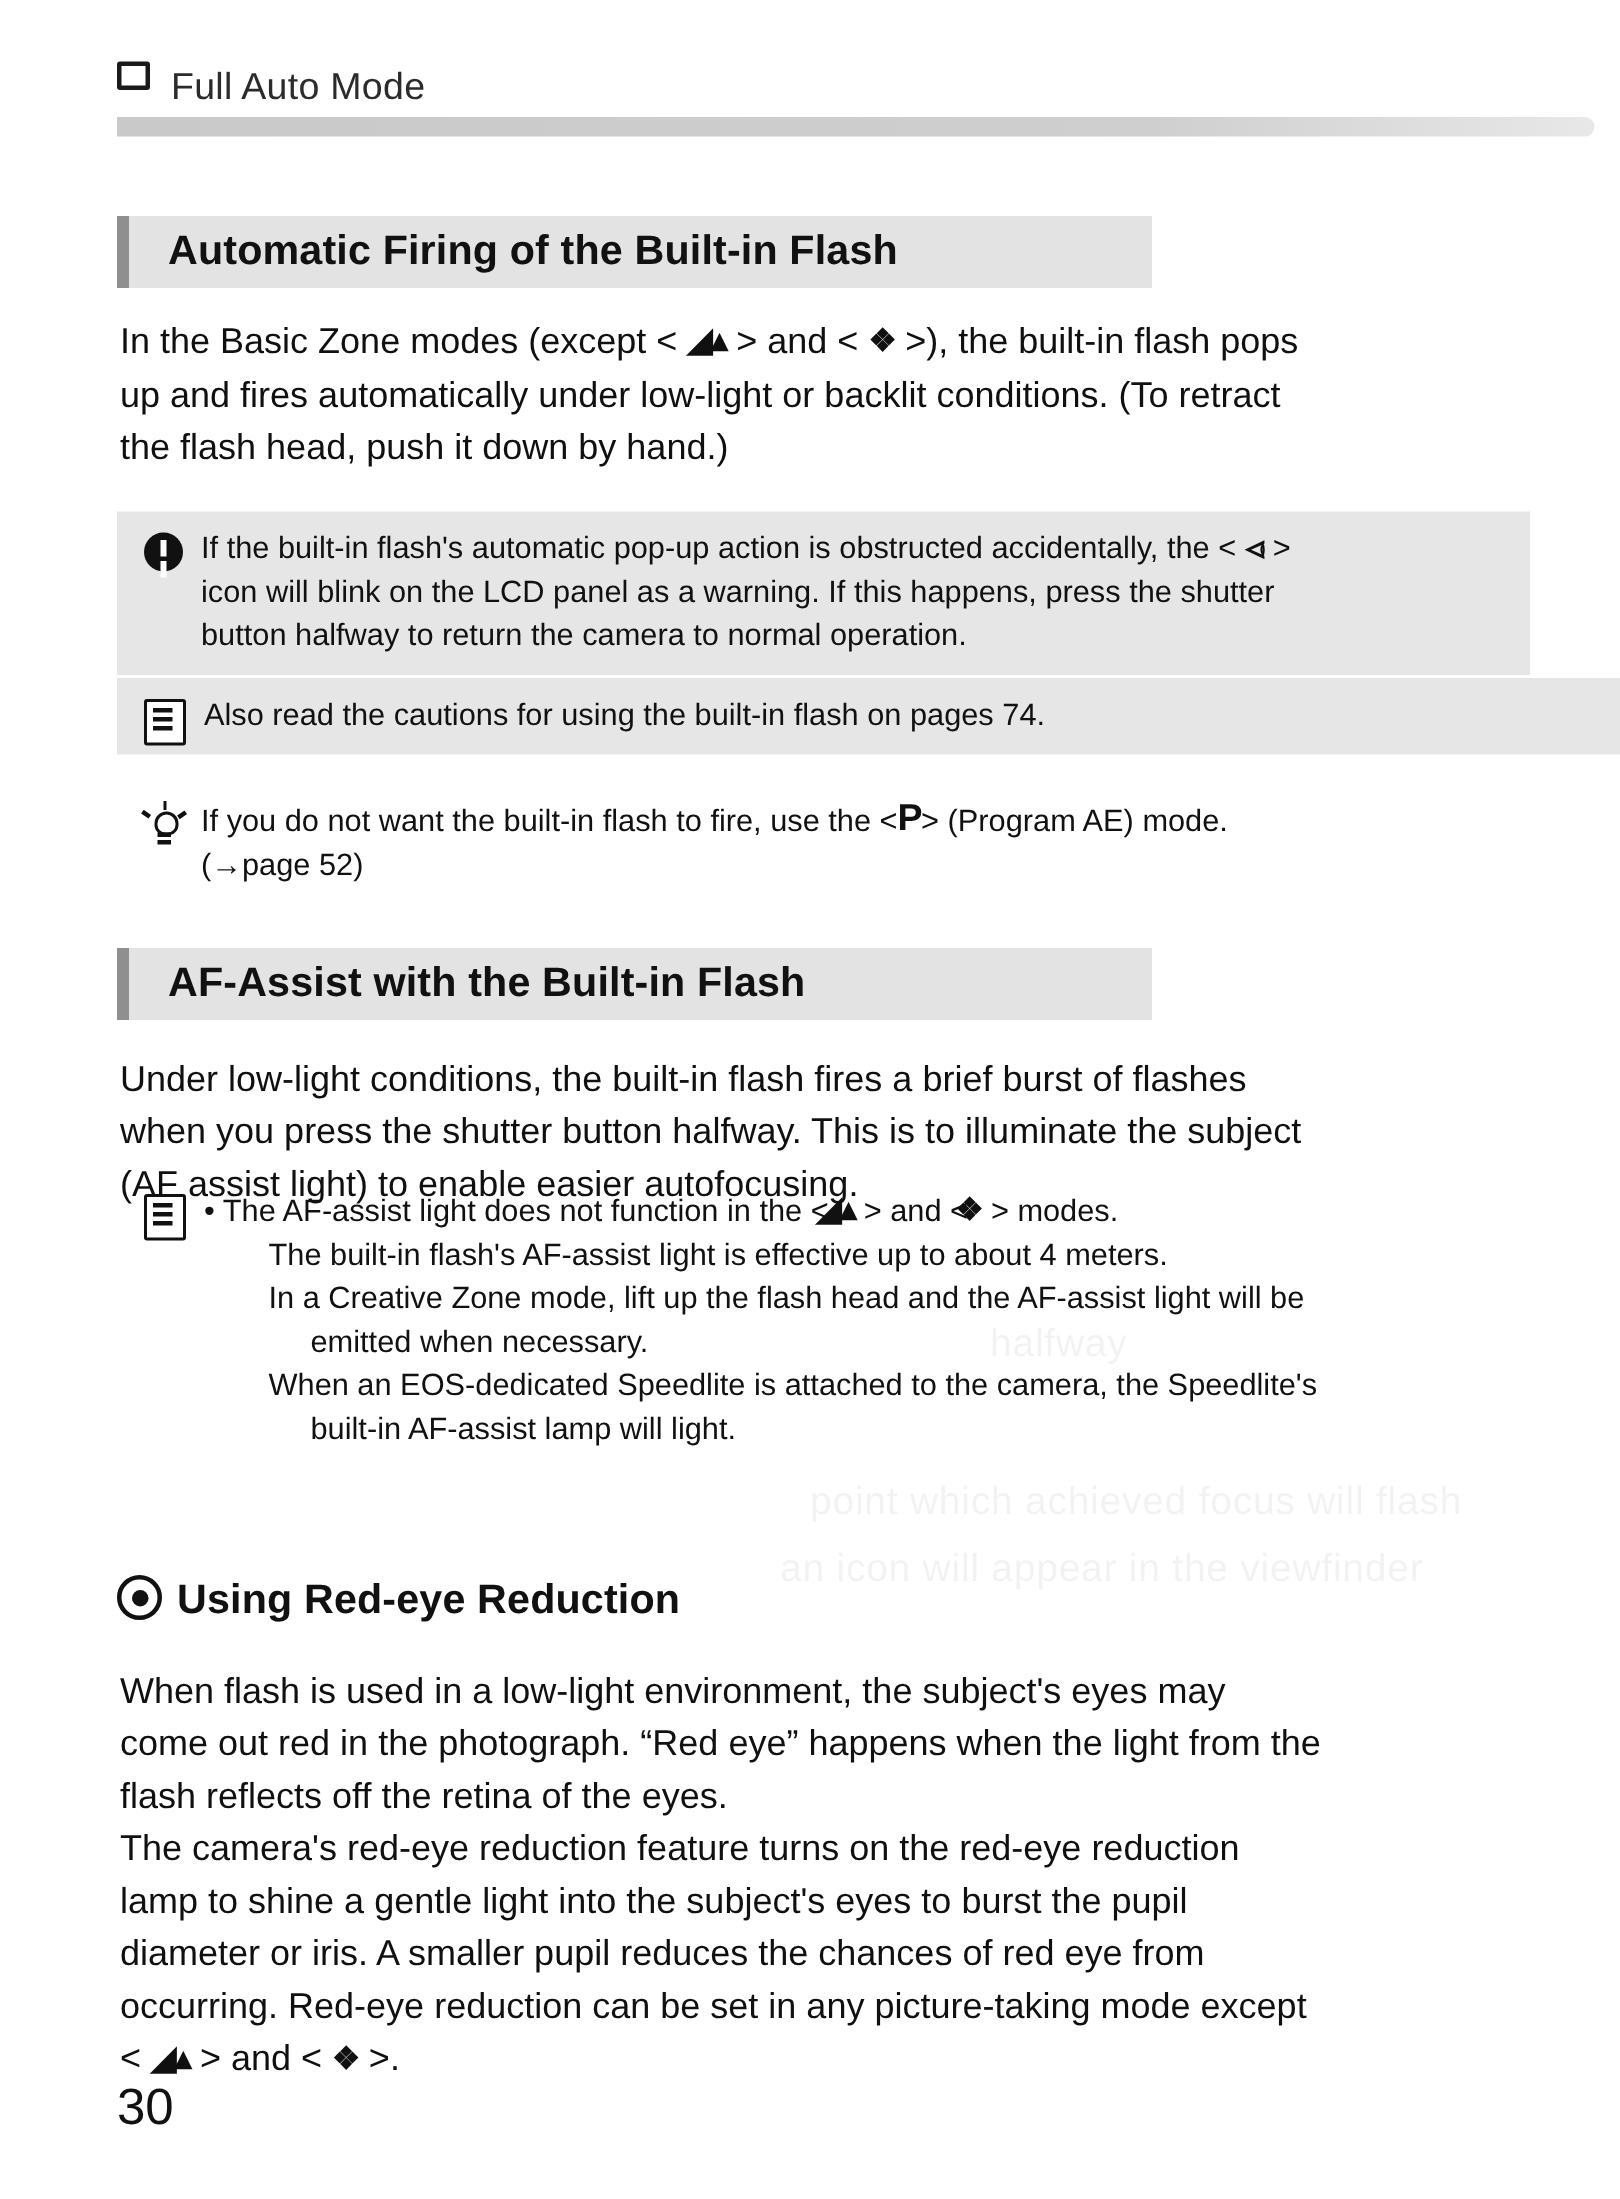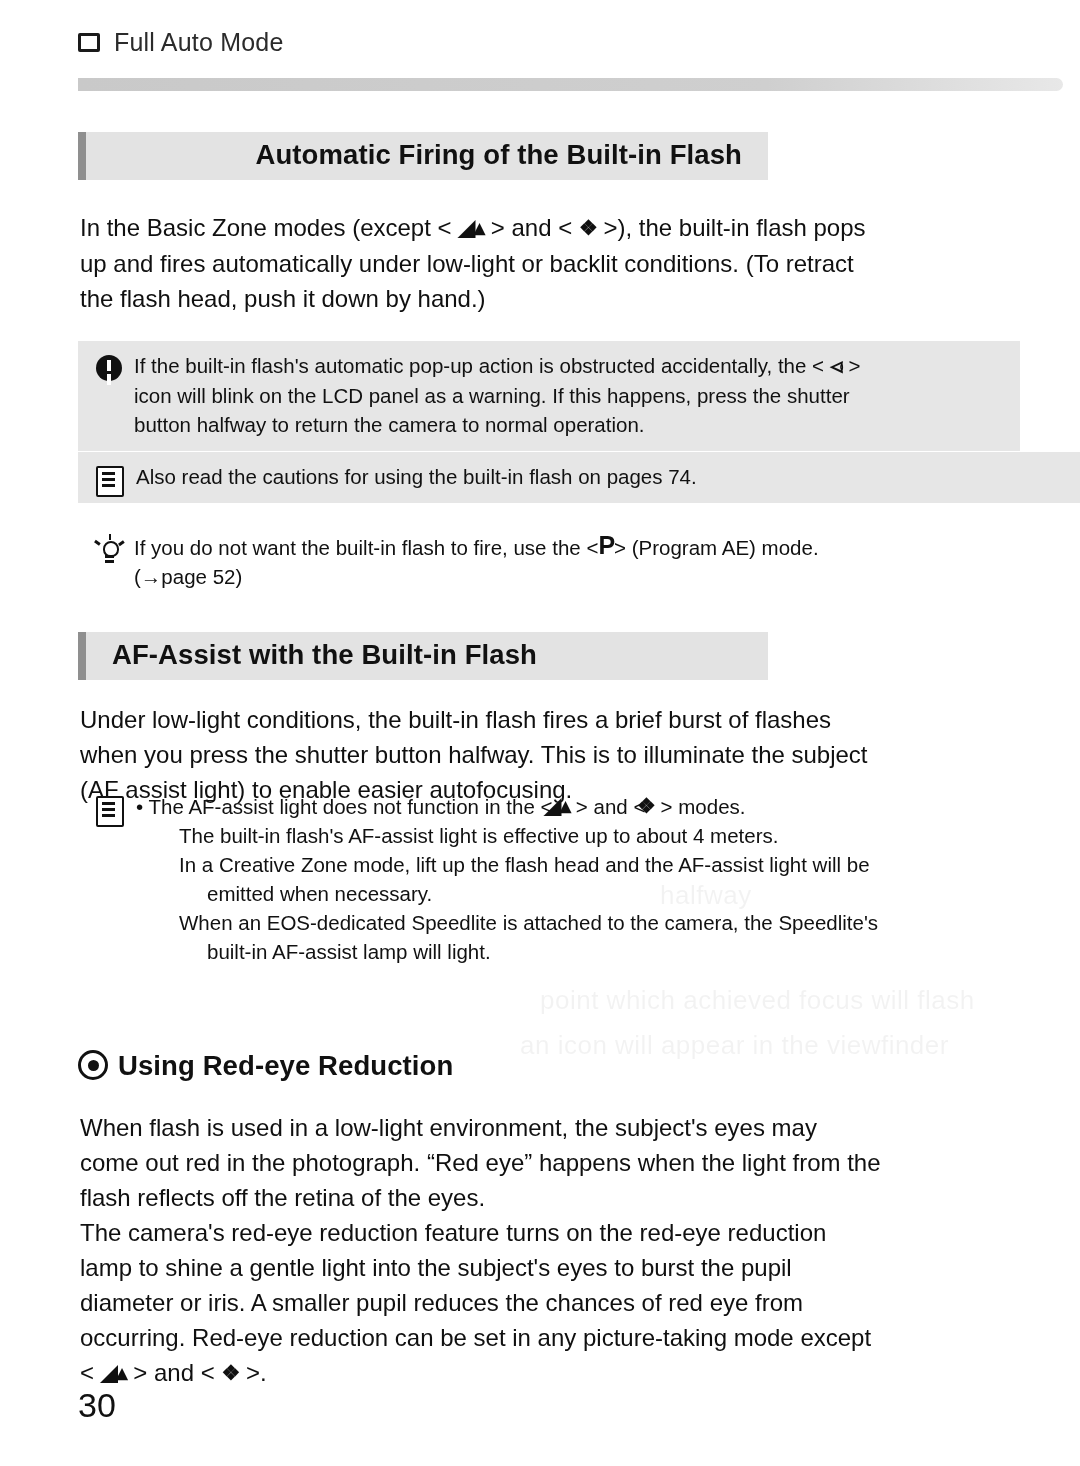--- a/index.html
+++ b/index.html
@@ -42,6 +42,7 @@
     font-size: 25px;
     color: #2b2b2b;
     letter-spacing: 0.2px;
+    margin-top: 16px;
   }
   .header-rule {
     position: absolute;

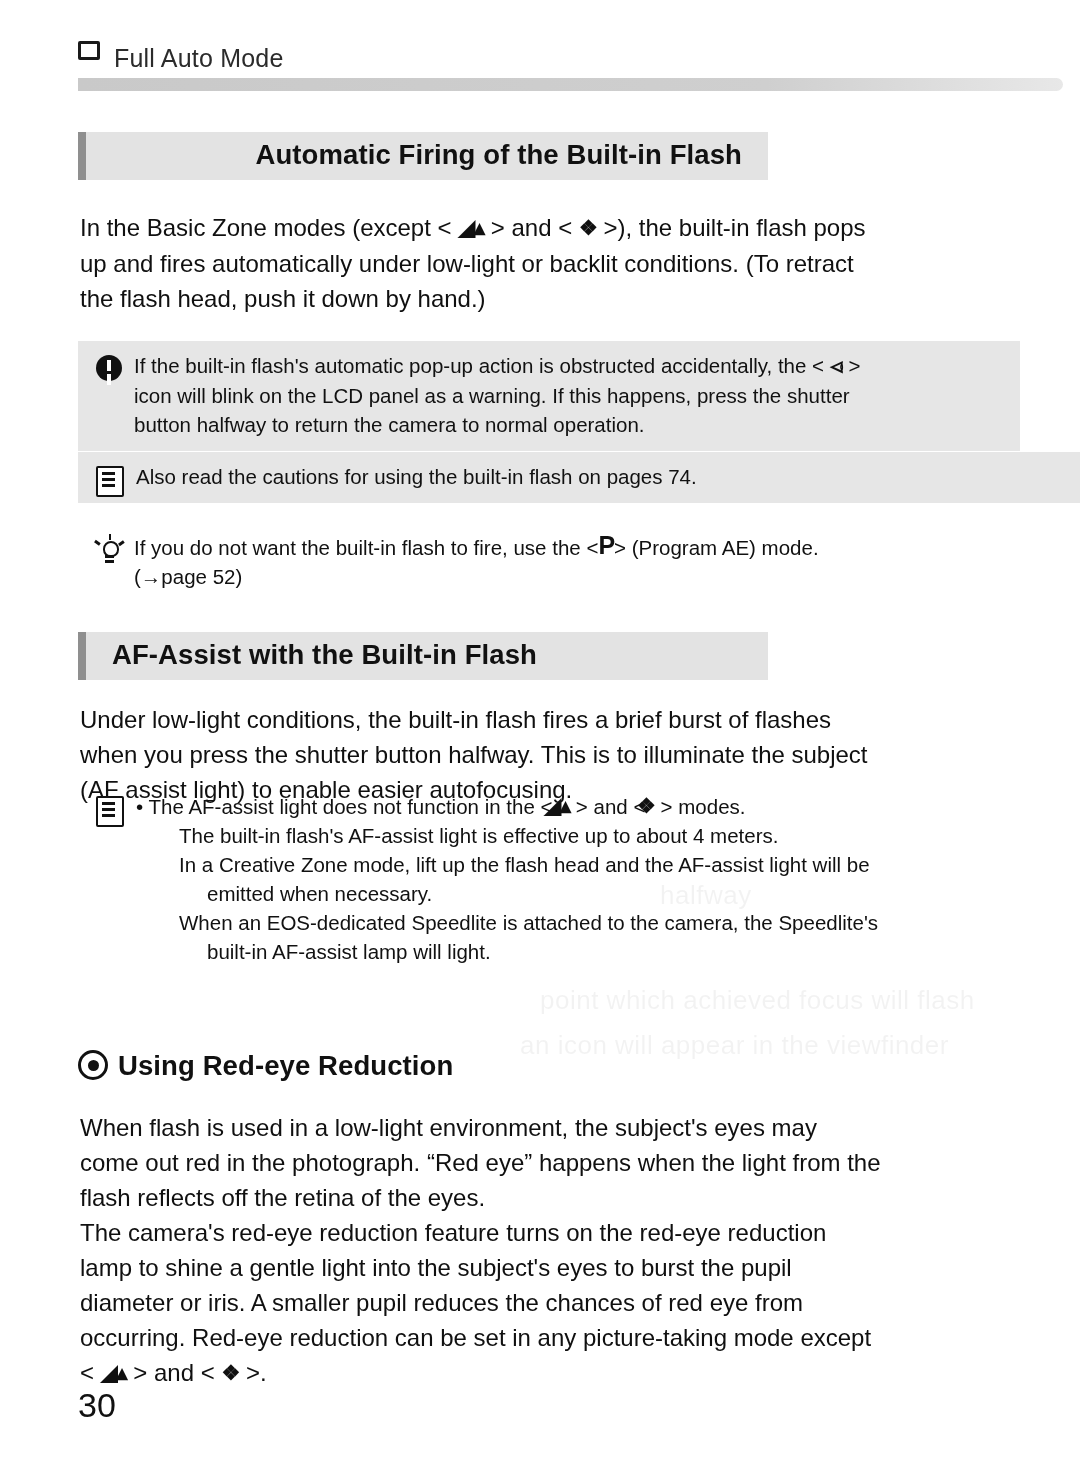--- a/index.html
+++ b/index.html
@@ -241,7 +241,7 @@
   </div>
   <div class="header-rule"></div>
 
-  <div class="h2-wrap" style="top:132px; width:630px;text-align:right;">
+  <div class="h2-wrap" style="top:144px; width:630px;">
     <div class="h2">Automatic Firing of the Built-in Flash</div>
   </div>
 

